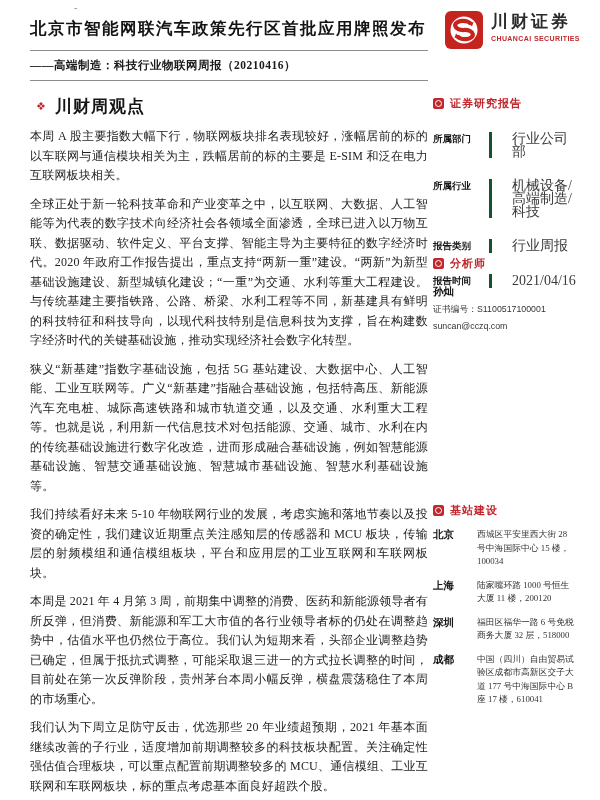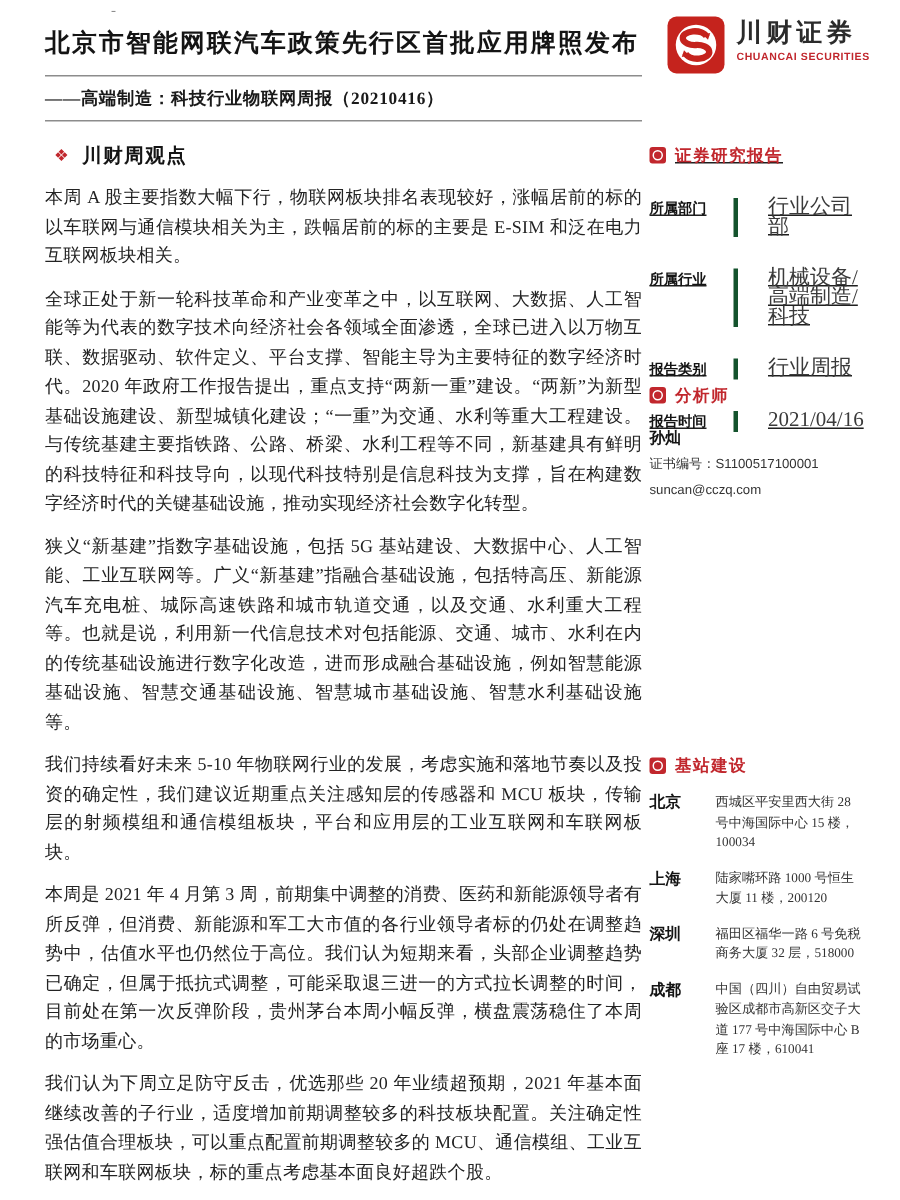--- a/index.html
+++ b/index.html
@@ -15,7 +15,7 @@
                 margin:7px 0 7px 0;color:#1a1a1a;}
   .section-head{display:flex;align-items:center;gap:9px;margin:14px 0 2px 6px;}
   .diamond{color:#c1272d;font-size:11px;line-height:11px;}
-  .section-title{font-size:13px;font-weight:bold;letter-spacing:1px;color:#141414;font-family:Liberation Serif, serif;}
+  .section-title{font-size:17px;font-weight:bold;letter-spacing:1px;color:#141414;font-family:Liberation Serif, serif;}
   .body-par{font-size:12px;line-height:19.5px;text-align:justify;margin:9px 0 0 0;
             color:#232323;font-weight:500;letter-spacing:.2px;}
   

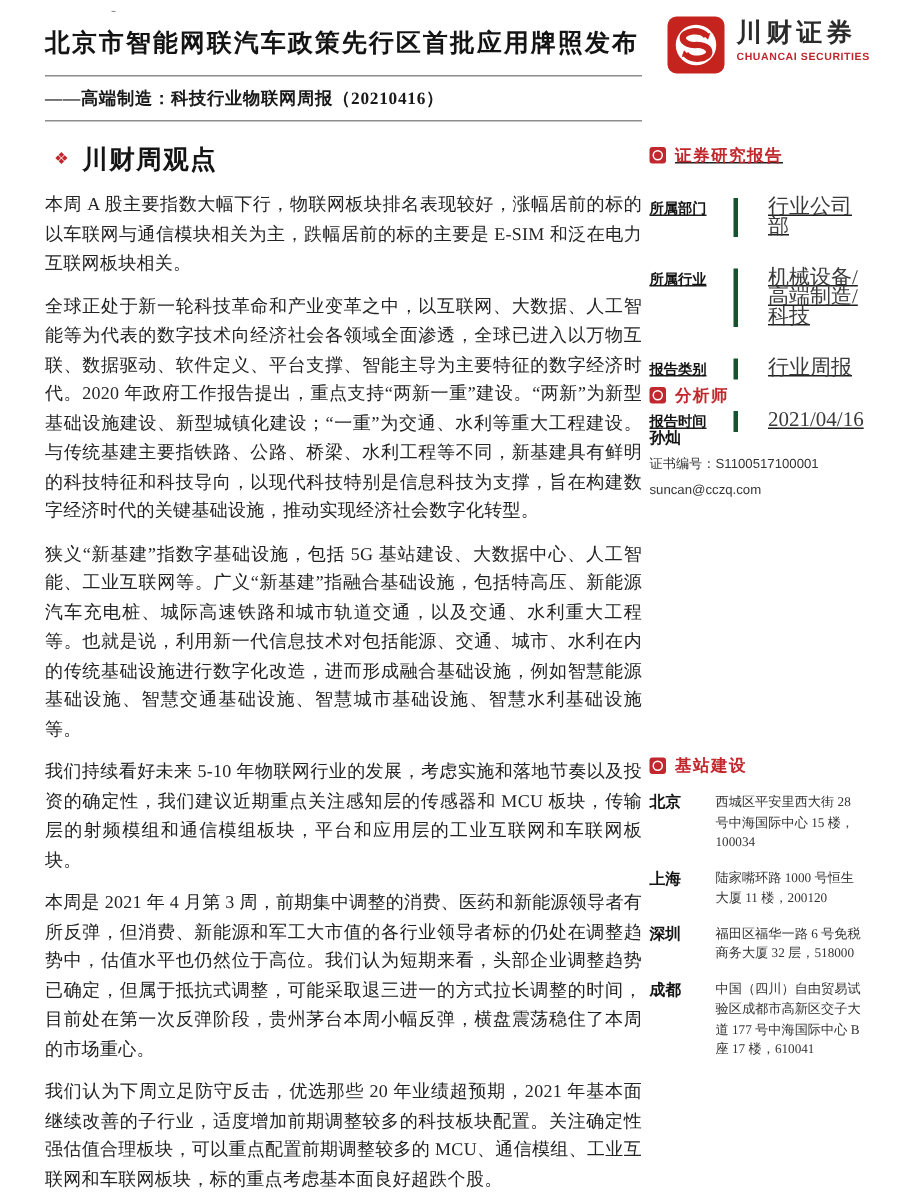--- a/index.html
+++ b/index.html
@@ -86,7 +86,7 @@
 
   <div class="sidebar">
 
-    <div class="side-sec" style="top:0;text-decoration:underline;">
+    <div class="side-sec" style="top:0;">
       <div class="side-head">
         <span class="sq-icon">
             <span></span>

